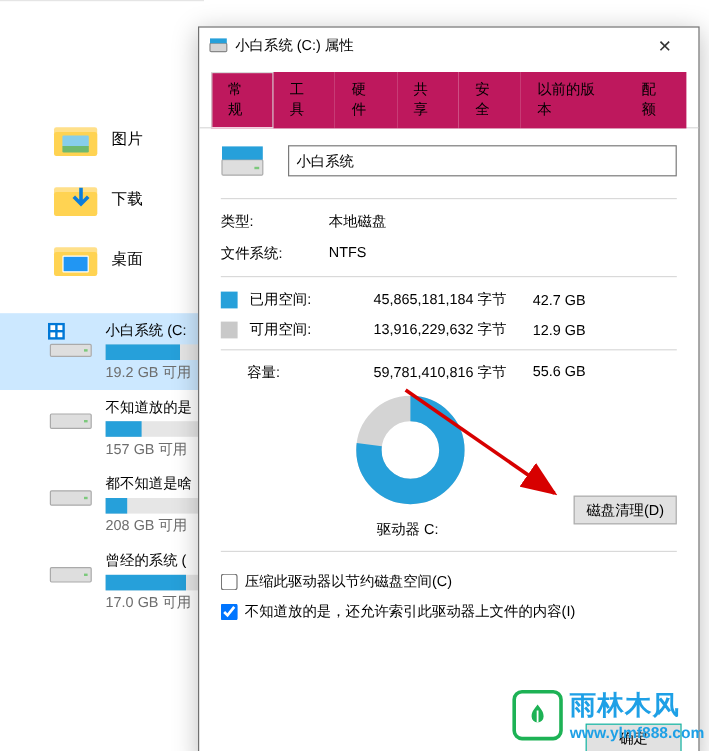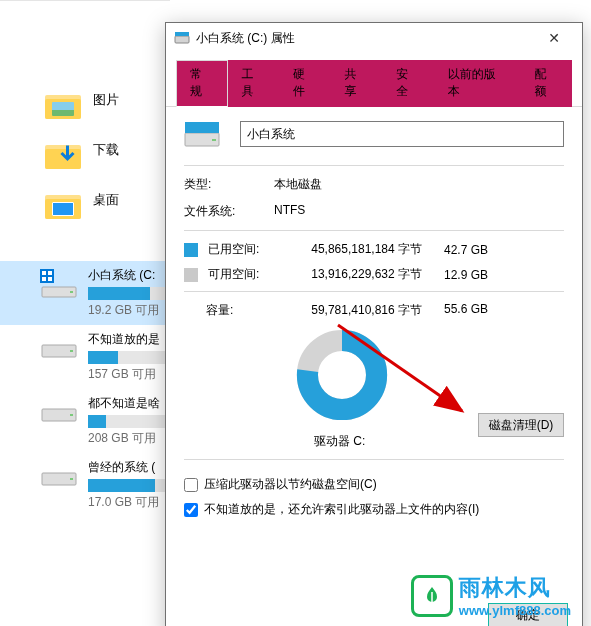--- a/index.html
+++ b/index.html
@@ -8,7 +8,7 @@
 
 .explorer { position: absolute; left: 0; top: 0; width: 170px; height: 626px; border-top: 1px solid #e5e5e5; }
 .lib-section { padding-top: 90px; }
-.lib-item { display: flex; align-items: flex-start; height: 50px; padding-left: 45px; gap: 12px; }
+.lib-item { display: flex; align-items: center; height: 50px; padding-left: 45px; gap: 12px; }
 .folder-icon { width: 36px; height: 28px; position: relative; }
 .folder-icon .back { position: absolute; width: 36px; height: 24px; bottom: 0; background: #ffe08a; border-radius: 2px; }
 .folder-icon .front { position: absolute; width: 36px; height: 20px; bottom: 0; background: #ffd352; border-radius: 2px; }

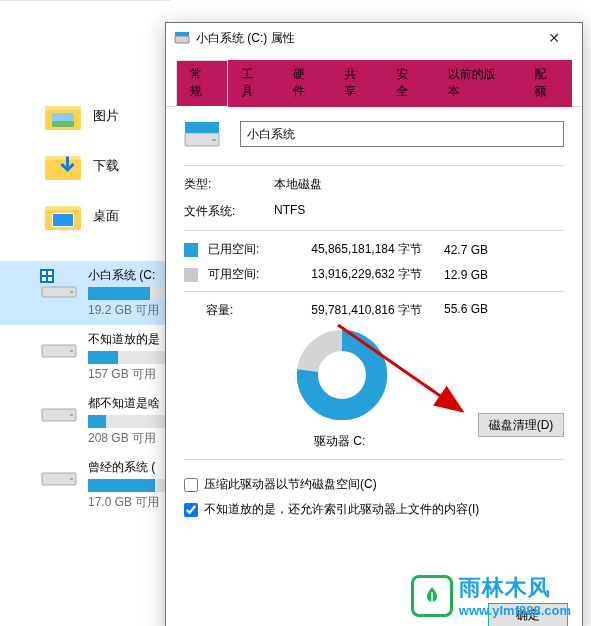--- a/index.html
+++ b/index.html
@@ -71,7 +71,7 @@
 .dlg-buttons { position: absolute; bottom: 10px; right: 14px; display: flex; gap: 8px; }
 .dlg-buttons .btn { width: 80px; height: 24px; border: 1px solid #14b8a6; background: #e1e1e1; font-size: 12px; }
 
-.watermark { position: absolute; right: 20px; bottom: 8px; display: flex; align-items: center; gap: 6px; }
+.watermark { position: absolute; right: 4px; bottom: 8px; display: flex; align-items: center; gap: 6px; }
 .wm-icon { width: 42px; height: 42px; border: 3px solid #1db255; border-radius: 8px; display: flex; align-items: center; justify-content: center; background: #fff; }
 .wm-text { font-family: sans-serif; }
 .wm-cn { color: #1ea0e6; font-weight: bold; font-size: 22px; letter-spacing: 1px; }

